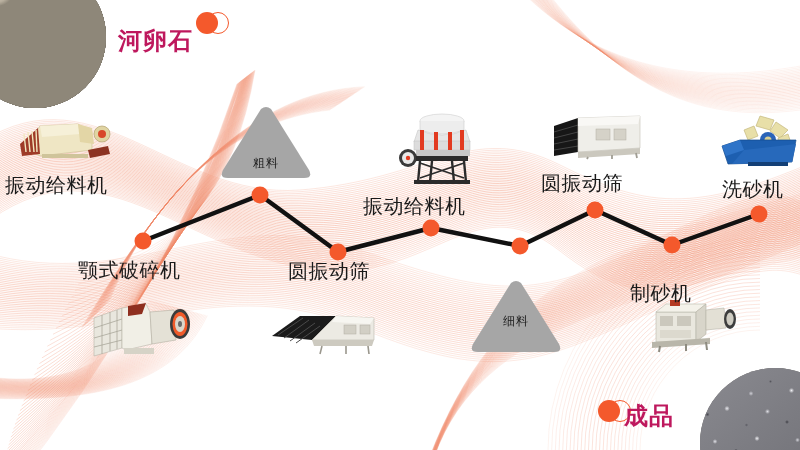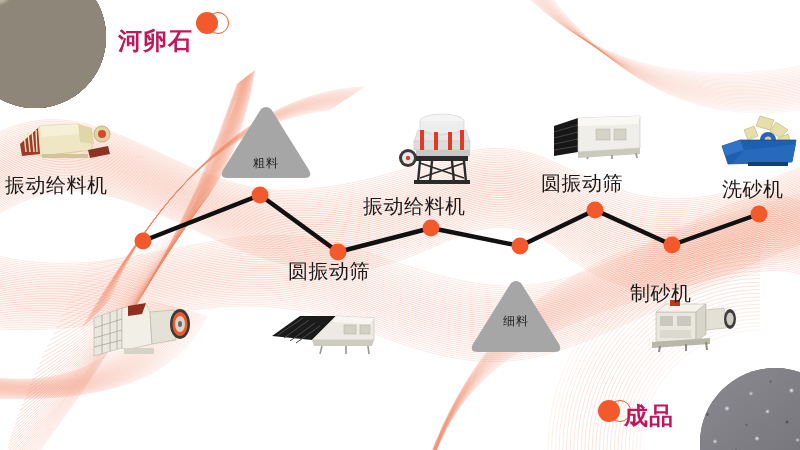--- a/index.html
+++ b/index.html
@@ -802,6 +802,7 @@
     </svg>
 
     <div class="node-label" style="left:5px;top:172px;">振动给料机</div>
+    <div class="node-label" style="left:78px;top:257px;">颚式破碎机</div>
     <div class="node-label" style="left:288px;top:258px;">圆振动筛</div>
     <div class="node-label" style="left:363px;top:193px;">振动给料机</div>
     <div class="node-label" style="left:541px;top:170px;">圆振动筛</div>

